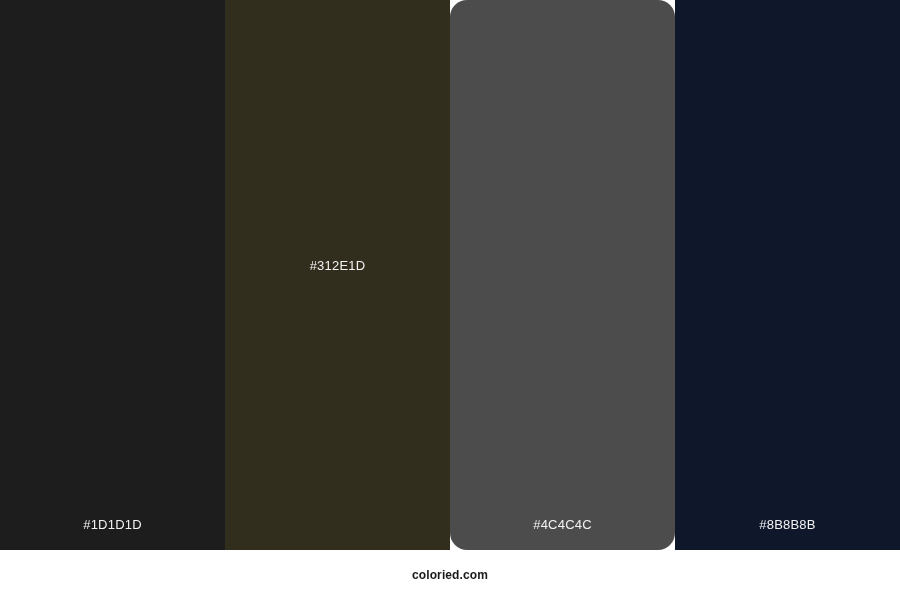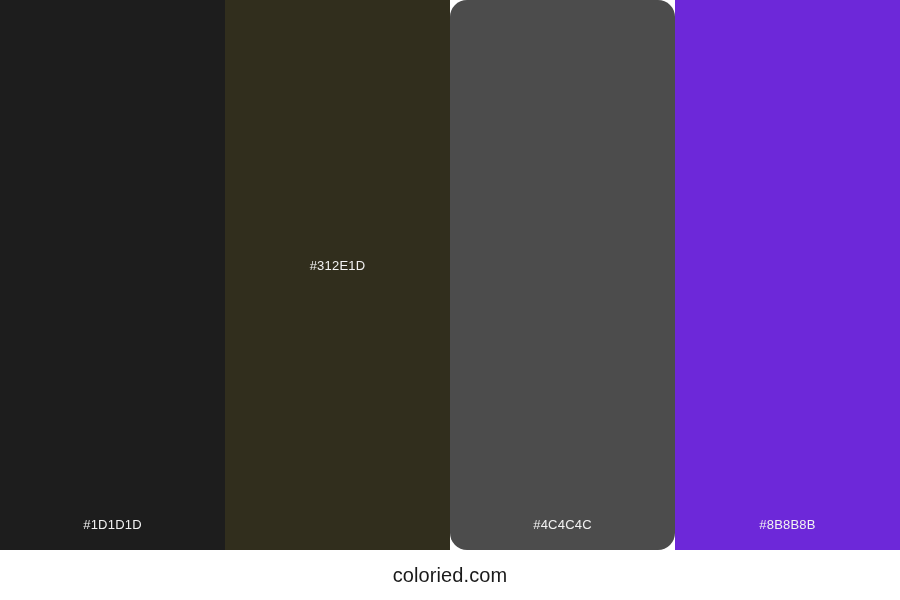--- a/index.html
+++ b/index.html
@@ -89,7 +89,7 @@
     </div>
 
 
-    <div class="swatch" style="background-color: #6d28d9;">
+    <div class="swatch" style="background-color: #0f172a;">
       <span class="swatch-label" style="color: rgb(242, 242, 242);">#8B8B8B</span>
     </div>
 

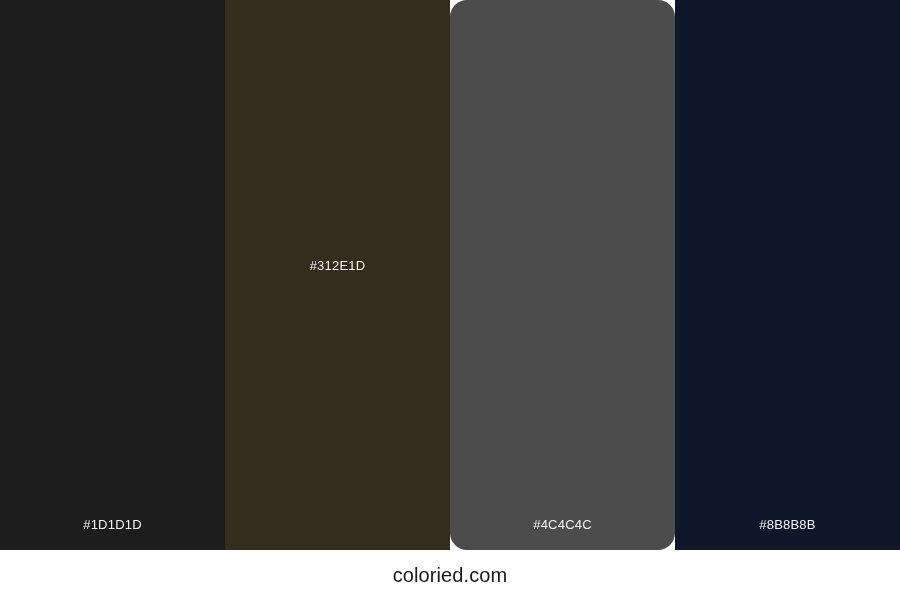--- a/index.html
+++ b/index.html
@@ -62,8 +62,8 @@
   }
   .footer-text {
     font-family: "Liberation Sans", "DejaVu Sans", sans-serif;
-    font-size: 20px;
-    font-weight: 400;
+    font-size: 12px;
+    font-weight: 700;
     color: #1a1a1a;
     line-height: 1;
     letter-spacing: 0.1px;

